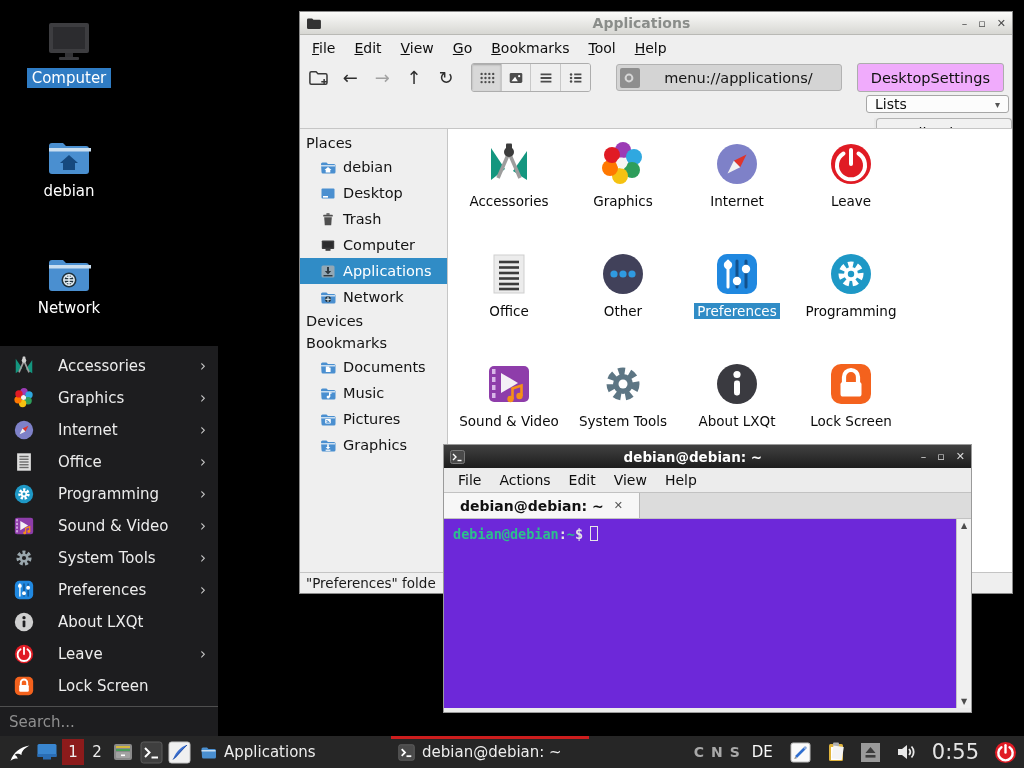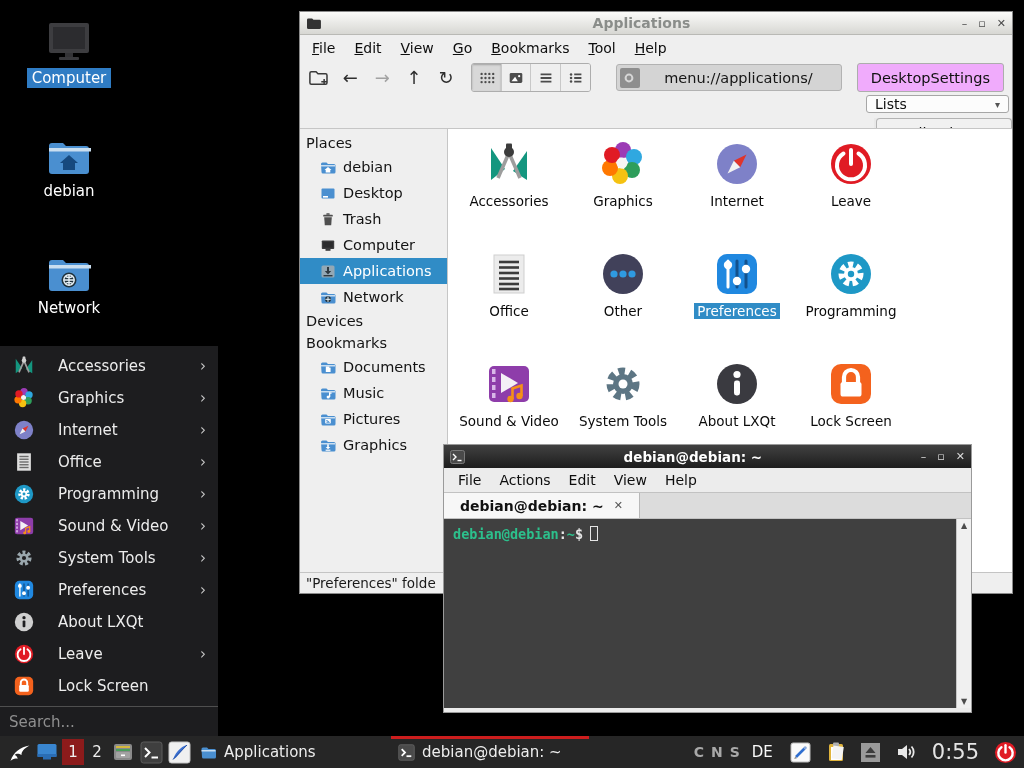--- a/index.html
+++ b/index.html
@@ -65,7 +65,7 @@
   .term-tab { min-width:196px; background:#f7f7f7; border-right:1px solid #b8b8b8; display:flex; align-items:center; gap:10px; padding:0 16px; font-weight:bold; font-size:14px; color:#111; }
   .term-tab .tab-x { font-weight:normal; }
   .term-body { flex:1; display:flex; min-height:0; }
-  .term-screen { flex:1; background:#404040; padding:6px 9px; font-family:"DejaVu Sans Mono", monospace; font-size:13.5px; font-weight:bold; line-height:18px; }
+  .term-screen { flex:1; background:#6d28d9; padding:6px 9px; font-family:"DejaVu Sans Mono", monospace; font-size:13.5px; font-weight:bold; line-height:18px; }
   .p-green { color:#2cc08c; }
   .p-light { color:#e6e6e6; }
   .cursor { display:inline-block; width:8px; height:15px; border:1px solid #e6e6e6; margin-left:7px; vertical-align:-2px; }

